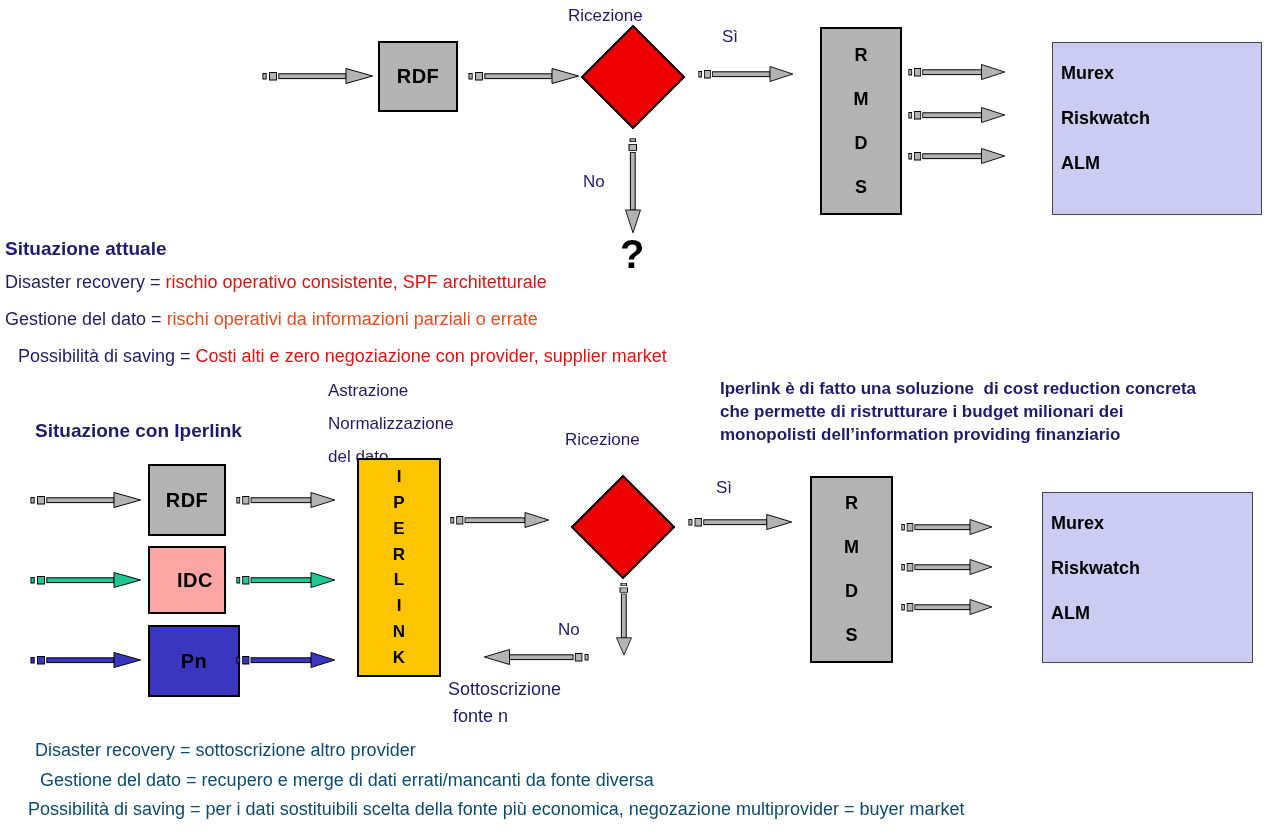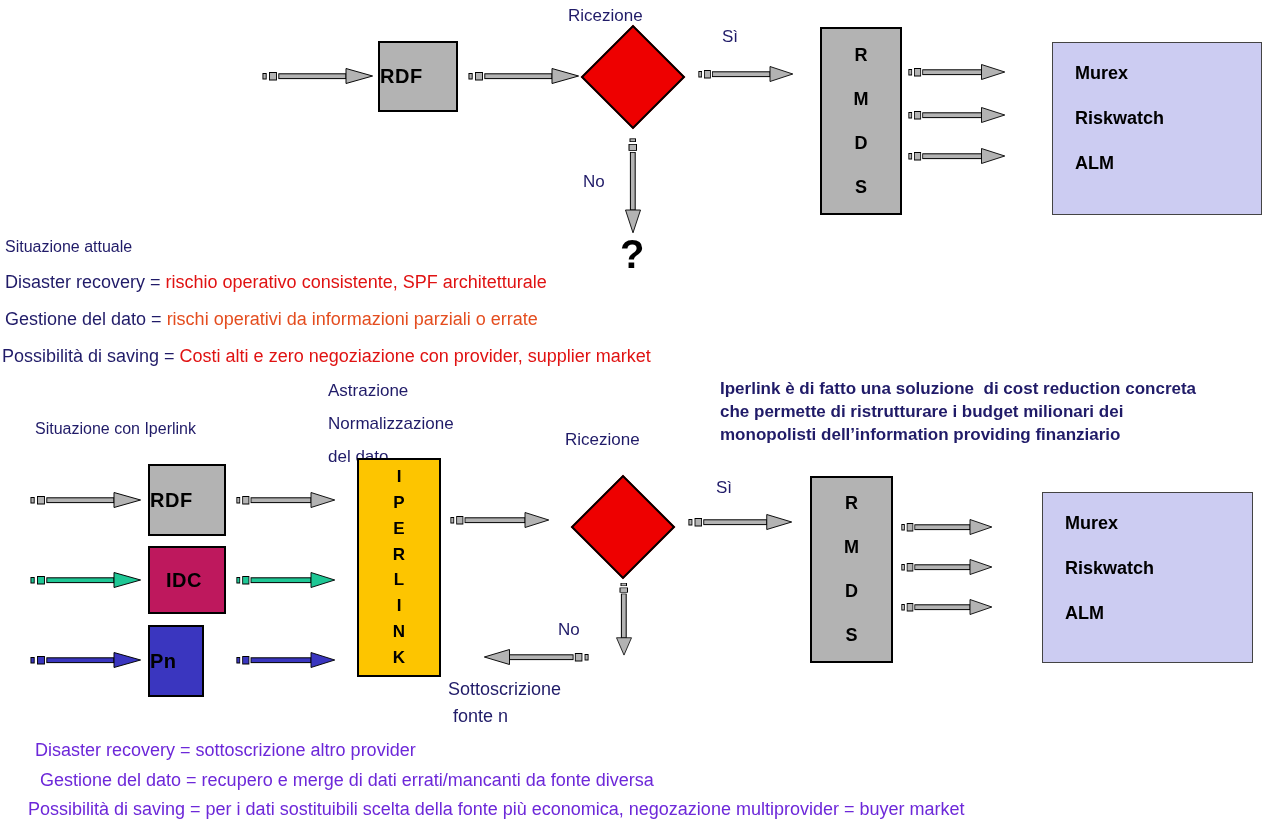--- a/index.html
+++ b/index.html
@@ -9,7 +9,7 @@
   }
   
   .box{
-    position:absolute;border:2px solid #000;display:flex;align-items:center;
+    position:absolute;border:2px solid #000;display:flex;align-items:center;justify-content:center;
     font-weight:bold;color:#000;font-size:20px;letter-spacing:0.5px;box-sizing:border-box;
   }
   .gray{background:#b3b3b3;}

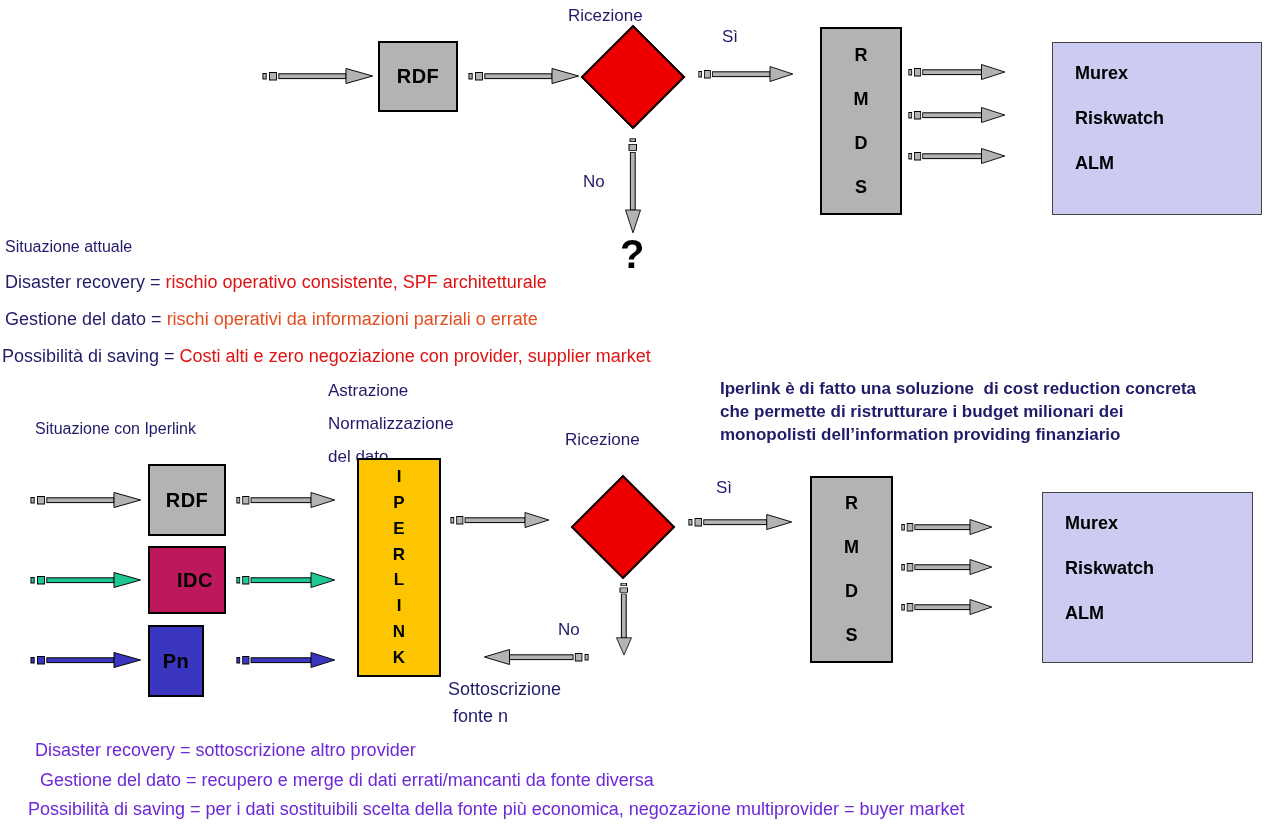--- a/index.html
+++ b/index.html
@@ -24,7 +24,7 @@
   .vbox.gold{background:#fdc500;font-size:17px;}
   .targets{
     position:absolute;background:#ccccf2;border:1px solid #444;box-sizing:border-box;
-    display:flex;flex-direction:column;padding:20px 0 0 22px;
+    display:flex;flex-direction:column;padding:20px 0 0 8px;
   }
   .targets .t{font-weight:bold;font-size:18px;color:#000;margin-bottom:24px;}
   .diamond{

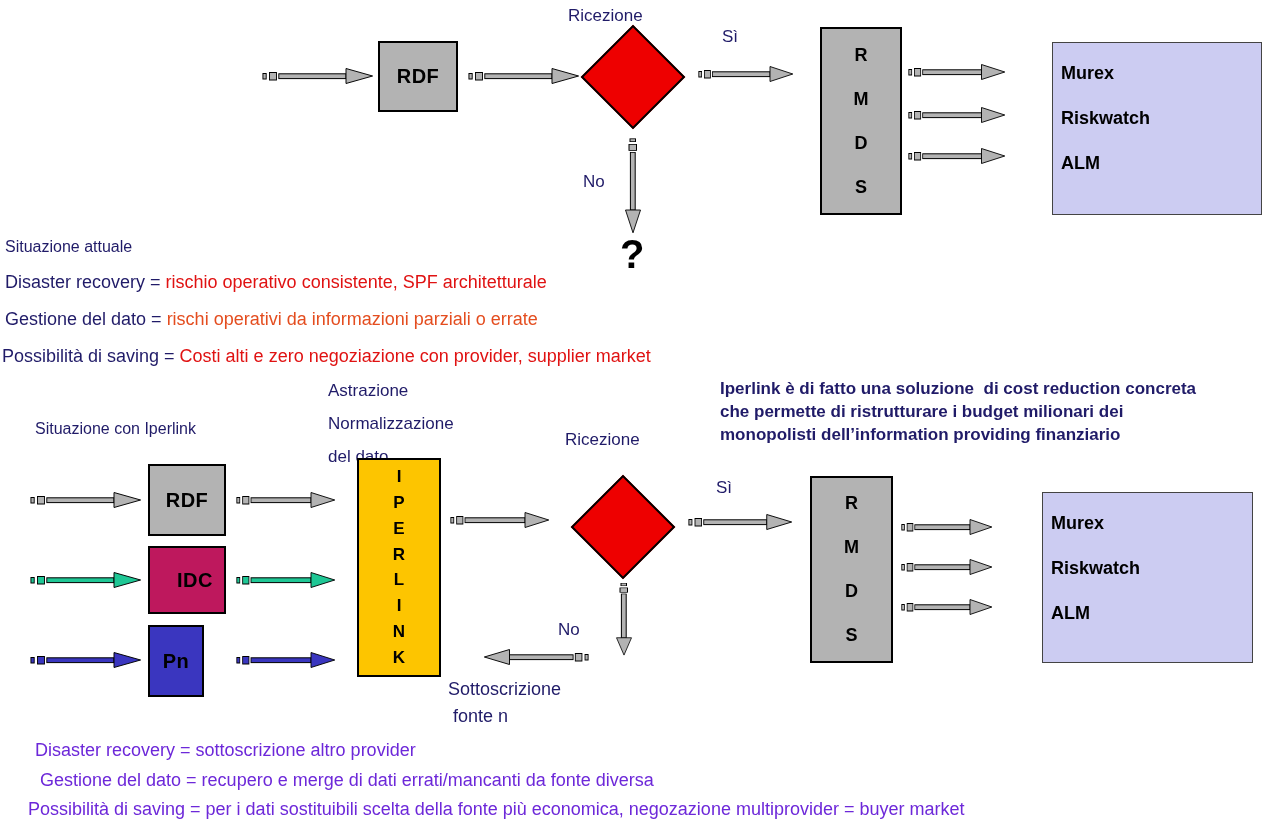--- a/index.html
+++ b/index.html
@@ -37,7 +37,7 @@
   .arrow.vert{transform-origin:0 0;transform:rotate(90deg);}
   .arrow.flip{transform:scaleX(-1);}
   #arrow-shape rect, #arrow-shape polygon{fill:currentColor;stroke:#000;stroke-width:1;}
-  .h1{position:absolute;font-size:16px;font-weight:normal;color:#201b68;white-space:nowrap;}
+  .h1{position:absolute;font-size:19px;font-weight:bold;color:#201b68;white-space:nowrap;}
   .lbl{position:absolute;font-size:17px;color:#201b68;white-space:nowrap;}
   .defline{position:absolute;font-size:18px;white-space:nowrap;}
   .defline .k{color:#201b68;}

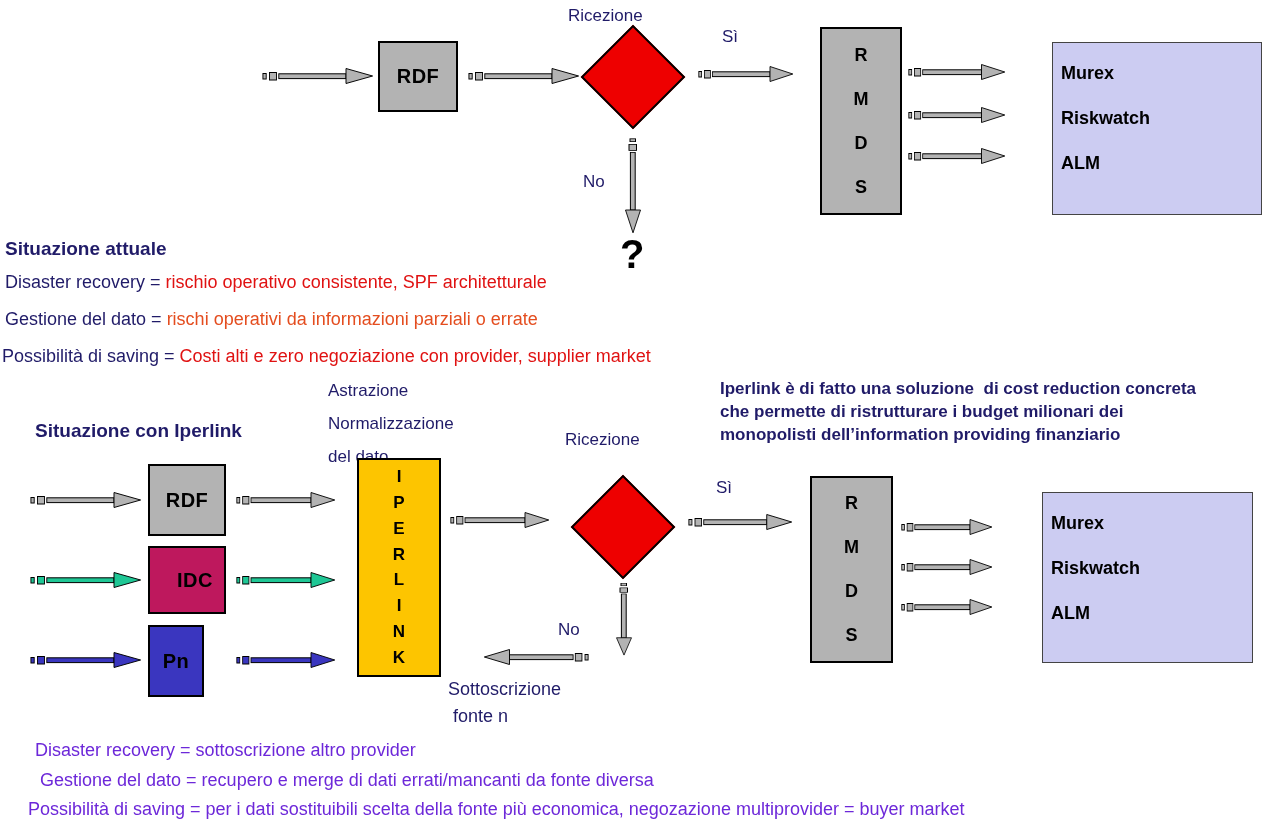--- a/index.html
+++ b/index.html
@@ -126,7 +126,7 @@
   <div class="defline" style="left:5px;top:272px">
     <span class="k">Disaster recovery = </span><span class="v-red">rischio operativo consistente, SPF architetturale</span>
   </div>
-  <div class="defline" style="left:2px;top:346px">
+  <div class="defline" style="left:18px;top:346px">
     <span class="k">Possibilità di saving = </span><span class="v-red">Costi alti e zero negoziazione con provider, supplier market</span>
   </div>
 

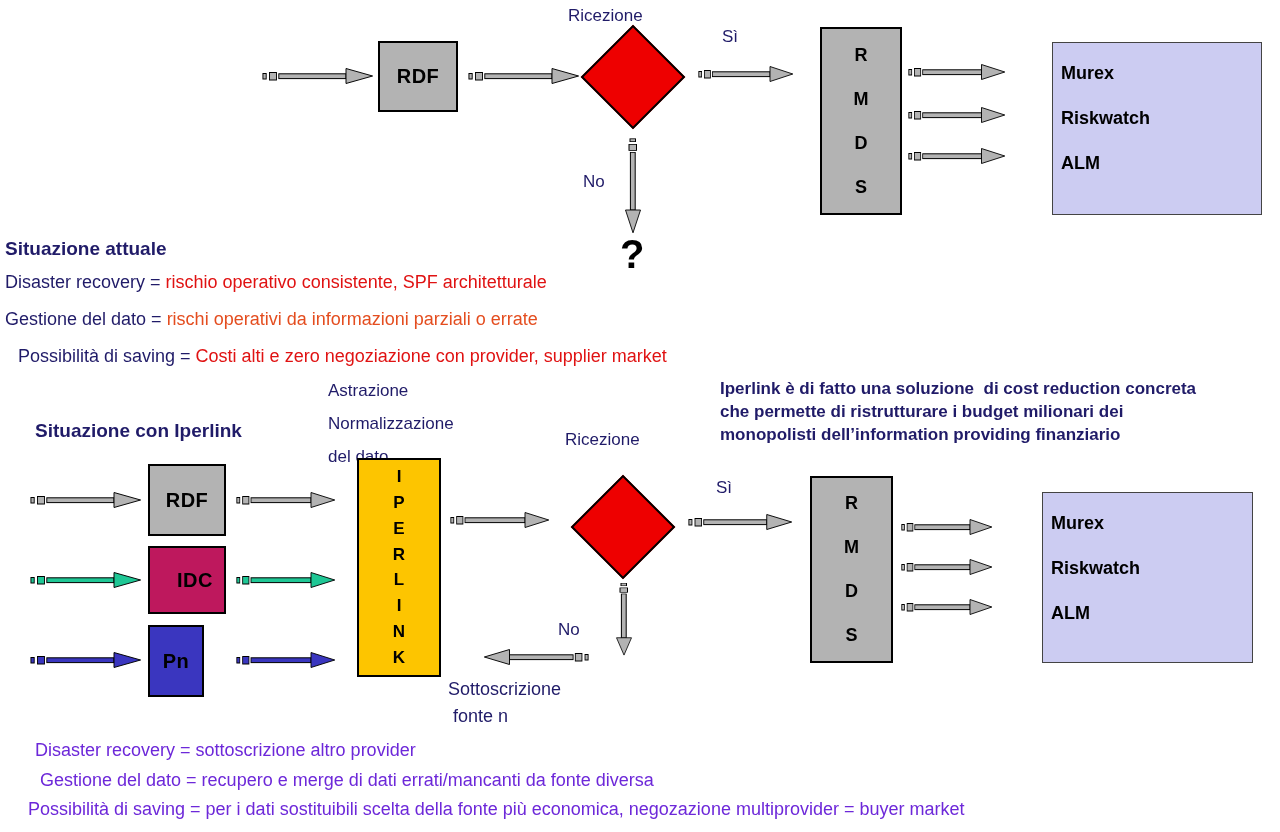--- a/index.html
+++ b/index.html
@@ -13,7 +13,7 @@
     font-weight:bold;color:#000;font-size:20px;letter-spacing:0.5px;box-sizing:border-box;
   }
   .gray{background:#b3b3b3;}
-  .teal{background:#be185d;padding-left:16px;}
+  .teal{background:#fca5a5;padding-left:16px;}
   .blue{background:#3a36bf;}
   .gold{background:#fdc500;}
   .vbox{

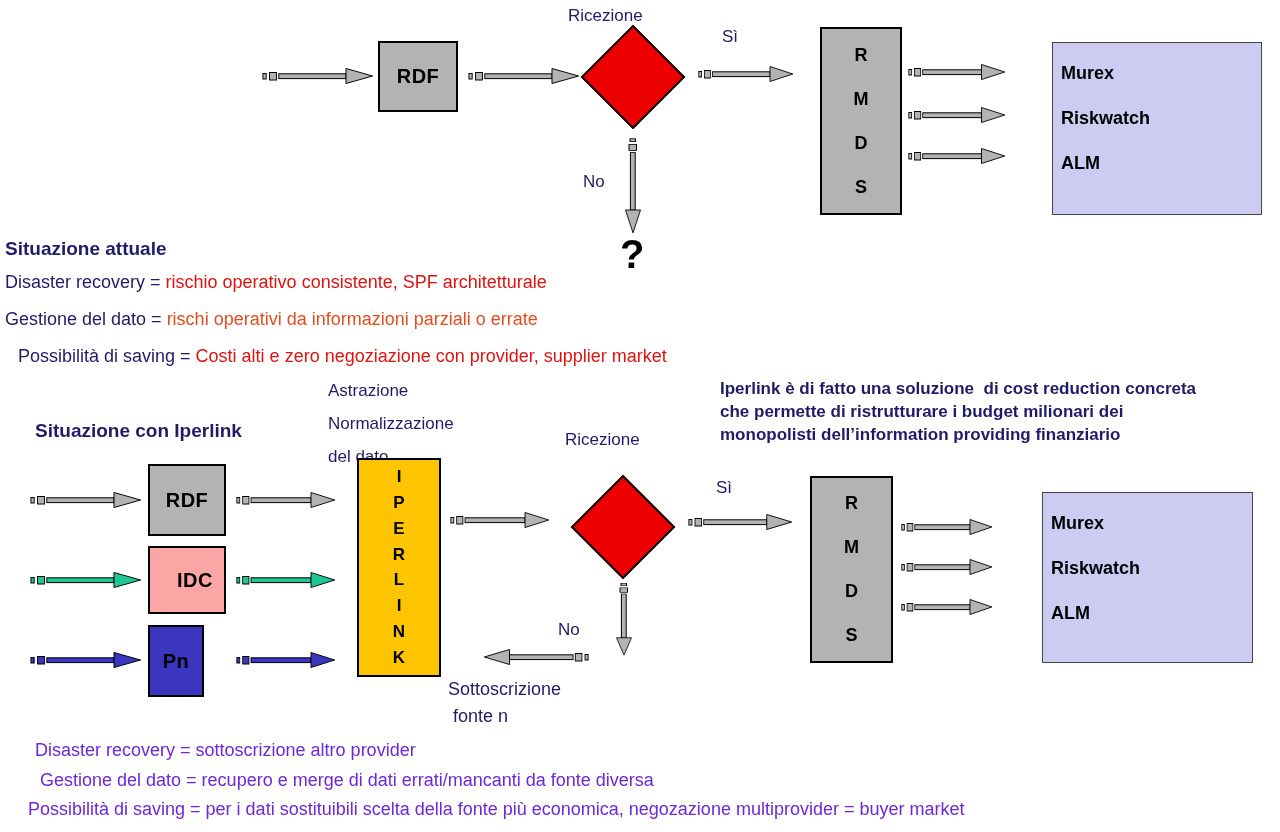--- a/index.html
+++ b/index.html
@@ -155,7 +155,7 @@
   <div class="box teal" style="left:148px;top:546px;width:78px;height:68px">
     <span>IDC</span>
   </div>
-  <div class="box blue" style="left:148px;top:625px;width:56px;height:72px">
+  <div class="box blue" style="left:148px;top:625px;width:92px;height:72px">
     <span>Pn</span>
   </div>
 

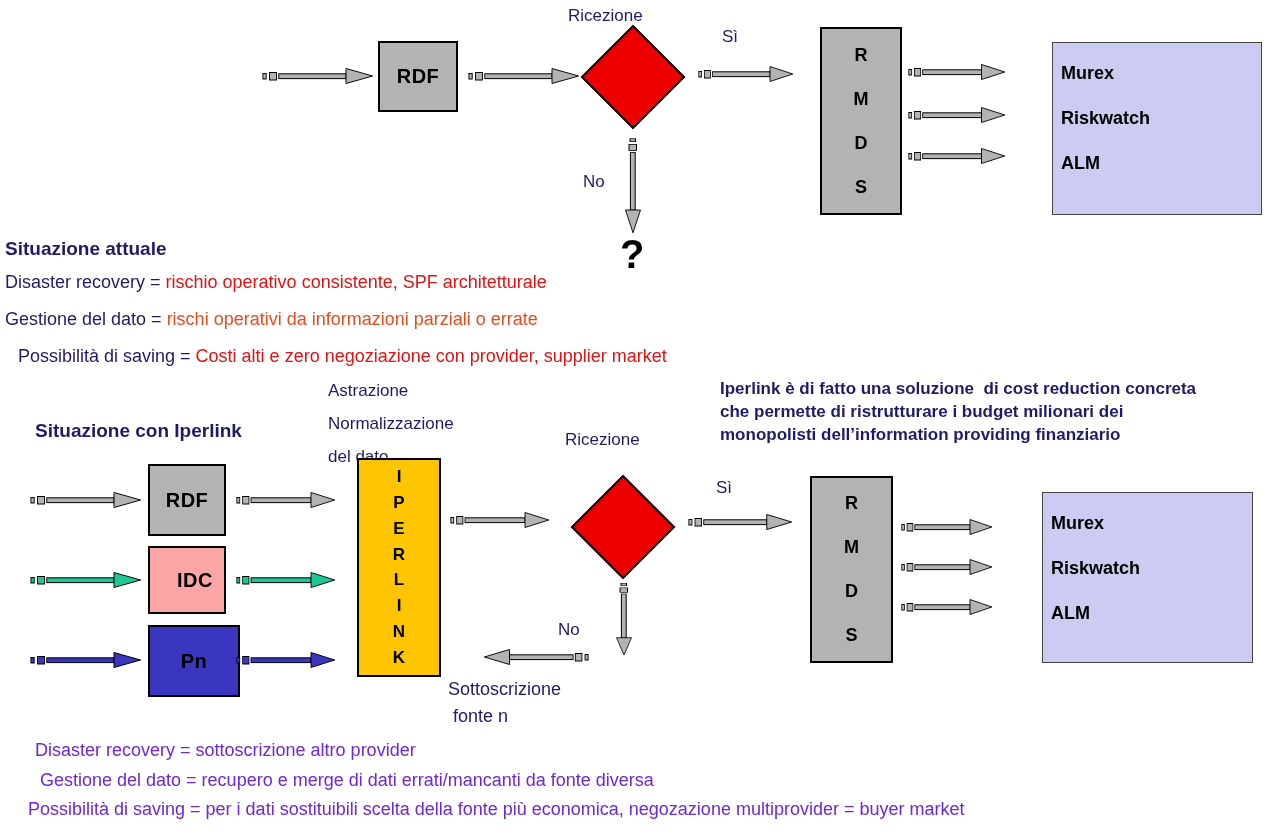--- a/index.html
+++ b/index.html
@@ -43,7 +43,7 @@
   .defline .k{color:#201b68;}
   .defline .v-red{color:#e01212;}
   .defline .v-orange{color:#e44d1f;}
-  .benefit{position:absolute;font-size:18px;color:#6d28d9;white-space:nowrap;}
+  .benefit{position:absolute;font-size:18px;color:#0c4a6e;white-space:nowrap;}
   .caption{position:absolute;font-size:17px;color:#201b68;white-space:pre-line;line-height:33px;}
   .note{
     position:absolute;font-size:17px;font-weight:bold;color:#201b68;line-height:23px;

